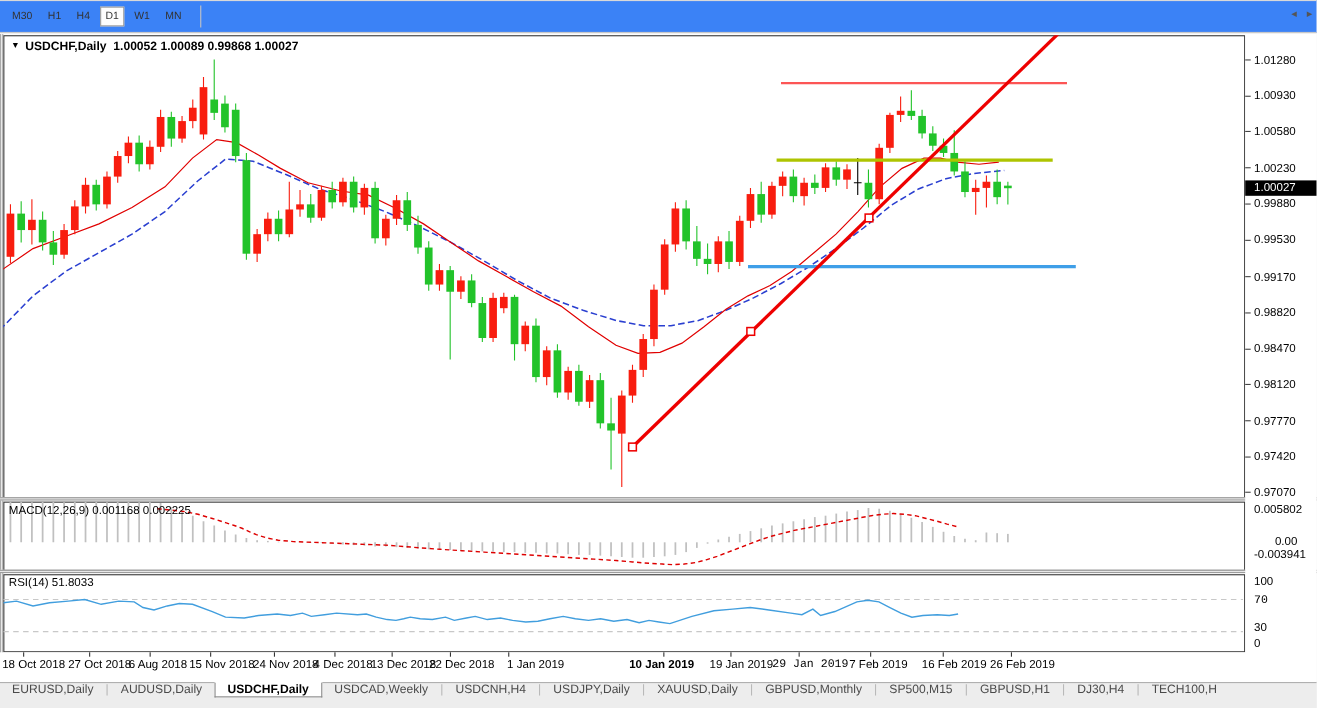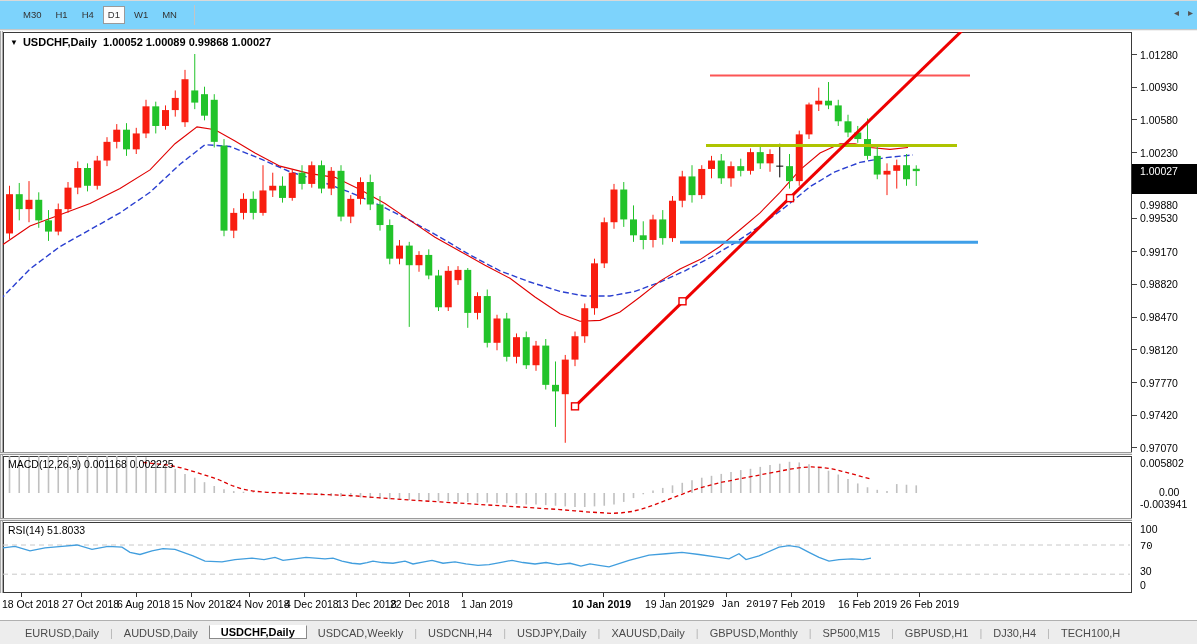--- a/index.html
+++ b/index.html
@@ -8,8 +8,8 @@
 
   
   #toolbar { position:absolute; left:0; top:0; width:1197px; height:30px;
-             background:#7dd3fc; border-top:1px solid #d9d9d9; border-bottom:1px solid #c8c8c8;
-             display:flex; align-items:center; padding-left:18px; }
+             background:#3b82f6; border-top:1px solid #d9d9d9; border-bottom:1px solid #c8c8c8;
+             display:flex; align-items:center; padding-left:6px; }
   .tf-btn { font-size:9.5px; color:#333; padding:3px 4px; margin-right:4px; border:1px solid transparent;
             cursor:default; line-height:1; }
   .tf-btn.active { background:#fdfdfd; border:1px solid #9a9a9a; }

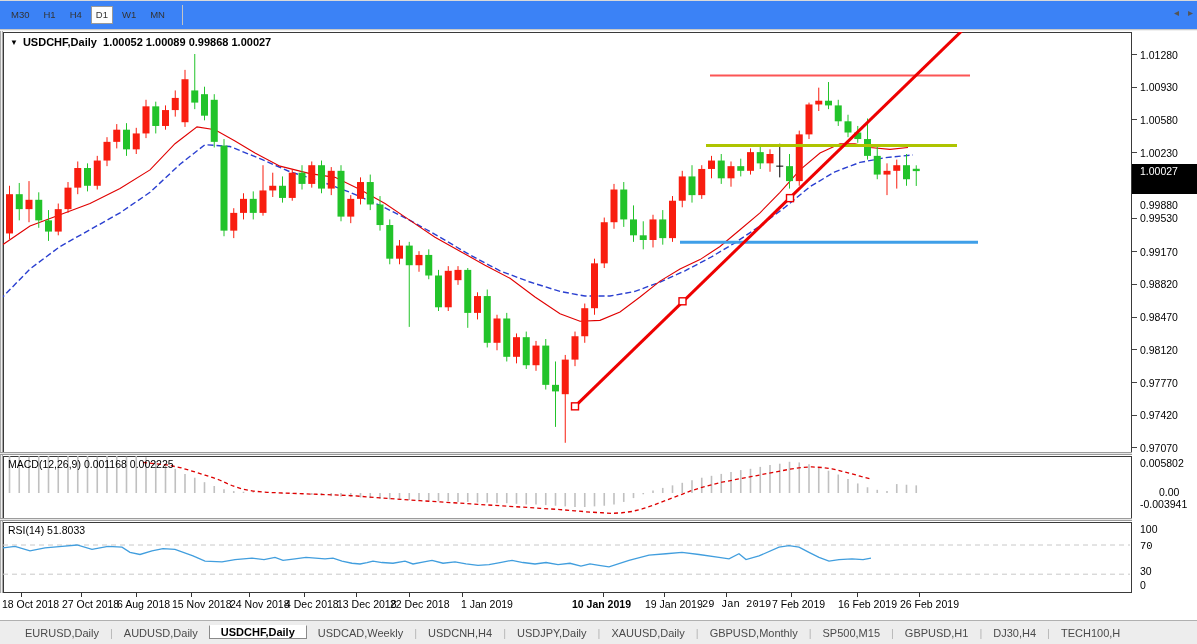--- a/index.html
+++ b/index.html
@@ -35,7 +35,7 @@
   #price-scale { position:absolute; left:1132px; top:31px; width:65px; height:562px; background:#fff; }
   .scale-label { position:absolute; left:8px; font-size:10.5px; color:#000; white-space:nowrap; }
   .scale-tick  { position:absolute; left:0; width:5px; height:1px; background:#444; }
-  #price-tag { position:absolute; left:0px; width:65px; height:30px; background:#000; color:#fff;
+  #price-tag { position:absolute; left:0px; width:65px; height:14px; background:#000; color:#fff;
                font-size:10.5px; line-height:14px; padding-left:8px; z-index:6; }
 
   

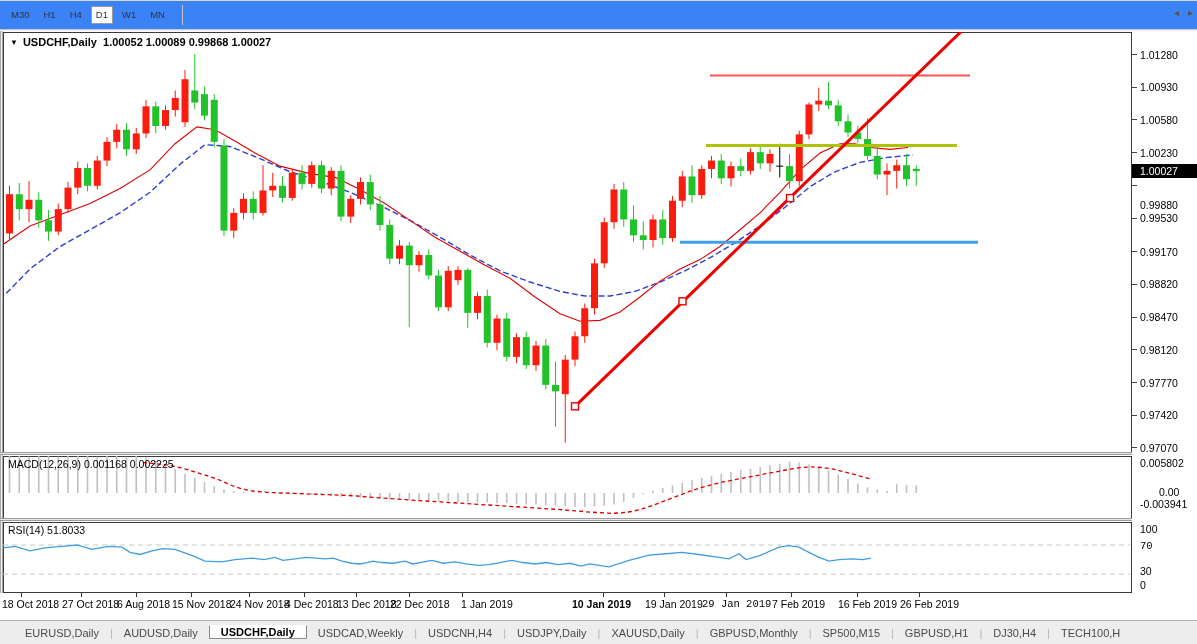--- a/index.html
+++ b/index.html
@@ -407,7 +407,7 @@
     <div class="scale-tick" style="top: 121.133px;"></div>
     <div class="scale-label" style="top: 115.633px;">1.00230</div>
     <div class="scale-tick" style="top: 153.844px;"></div>
-    <div class="scale-label" style="top: 148.344px; margin-top: 20px;">0.99880</div>
+    <div class="scale-label" style="top: 148.344px;">0.99880</div>
     <div class="scale-tick" style="top: 186.555px;"></div>
     <div class="scale-label" style="top: 181.055px;">0.99530</div>
     <div class="scale-tick" style="top: 220.201px;"></div>

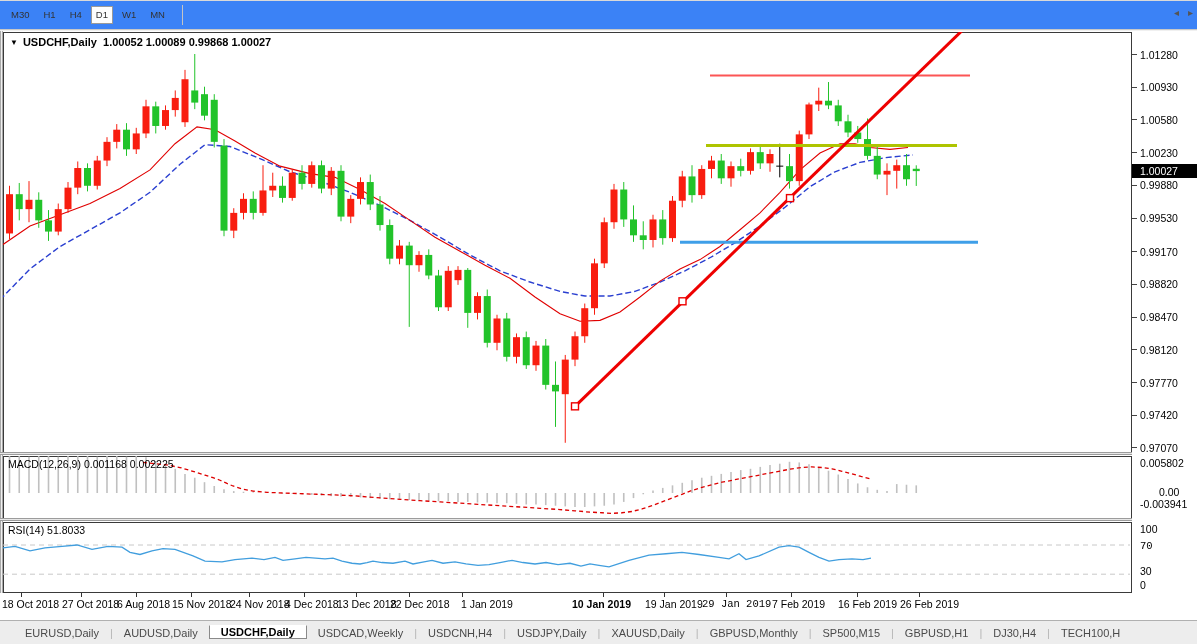--- a/index.html
+++ b/index.html
@@ -45,7 +45,7 @@
 
   
   #tab-bar { position:absolute; left:0; top:620px; width:1197px; height:24px; background:#ededed;
-             border-top:1px solid #b0b0b0; display:flex; align-items:center; padding-left:14px; }
+             border-top:1px solid #b0b0b0; display:flex; align-items:flex-start; }
   .tab { font-size:11px; color:#4a4a4a; display:flex; align-items:center; padding:0 11px; cursor:default; white-space:nowrap; }
   .tab.active { background:#fff; border:1px solid #8a8a8a; border-top:1px solid #fff; color:#000; font-weight:bold; margin-top:-1px; }
   .tab-sep { color:#b5b5b5; font-size:11px; display:flex; align-items:center; }

